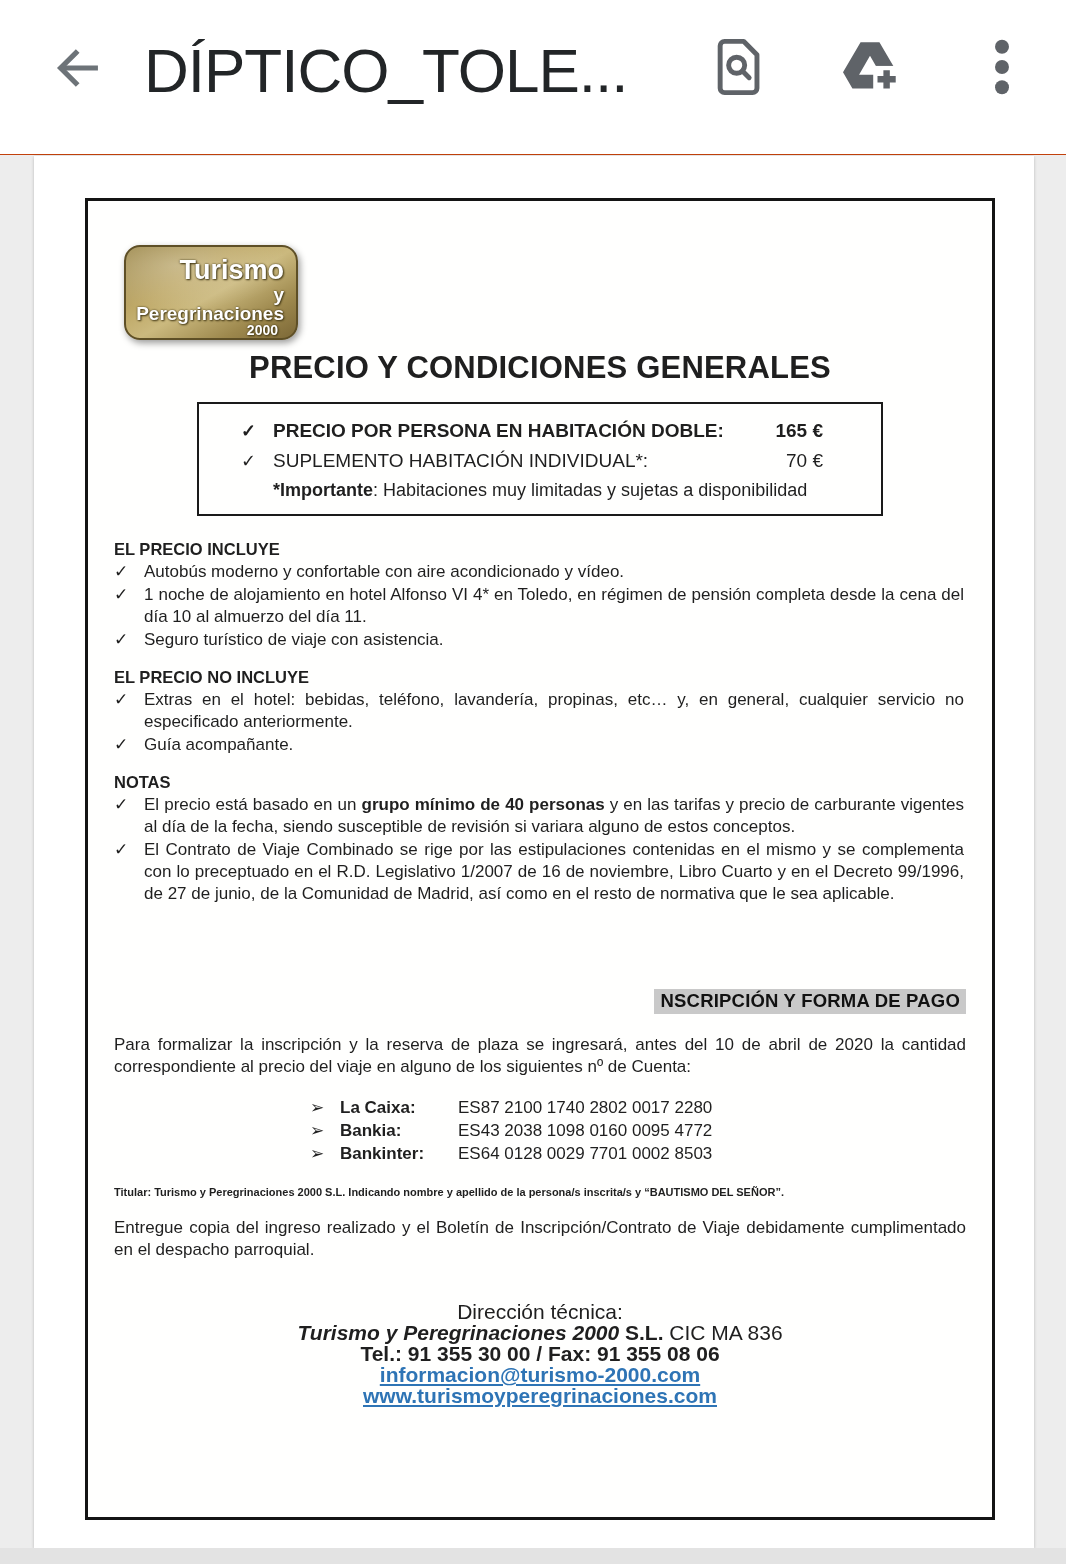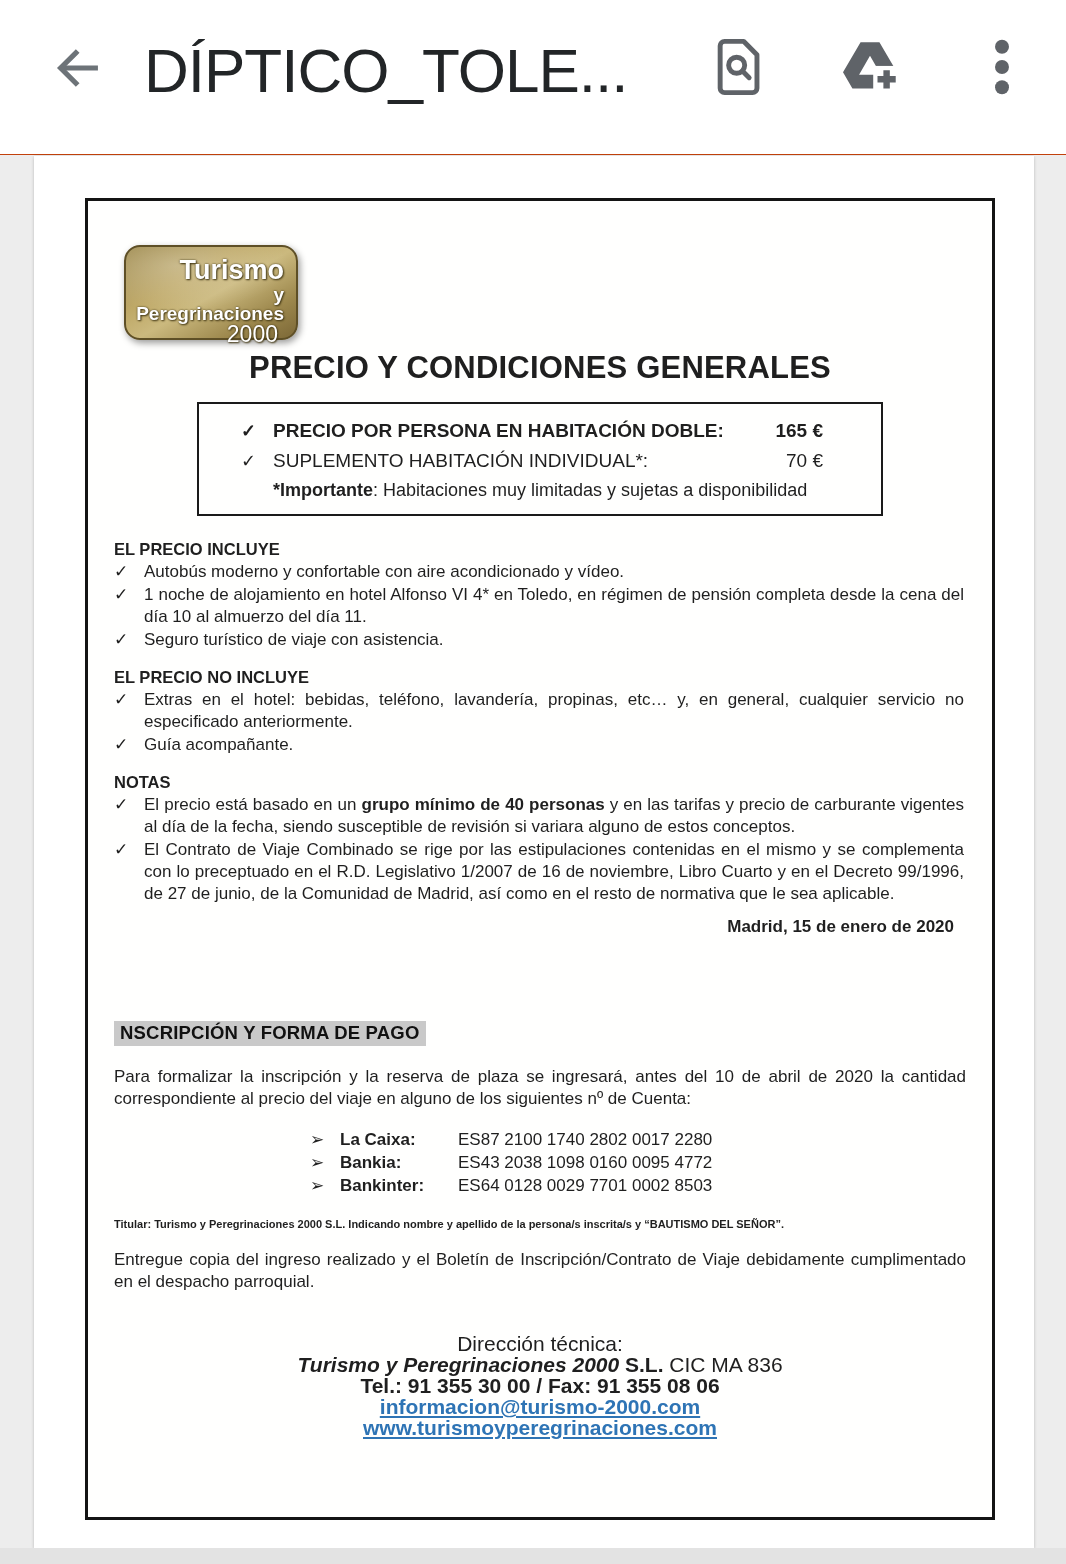--- a/index.html
+++ b/index.html
@@ -55,7 +55,7 @@
   }
   .logo .l1 { font-size:27px; font-weight:700; text-shadow:1px 1px 2px #453a17, 0 0 2px #453a17; }
   .logo .l2 { font-size:19px; font-weight:700; text-shadow:1px 1px 2px #453a17, 0 0 2px #453a17; }
-  .logo .l3 { font-size:23px; font-weight:400; text-shadow:1px 1px 2px #453a17, 0 0 2px #453a17; padding-right:6px; }
+  .logo .l3 { font-size:14px; font-weight:700; text-shadow:1px 1px 2px #453a17, 0 0 2px #453a17; padding-right:6px; }
 
   .doc-title { text-align:center; font-size:31px; font-weight:700; margin-top:10px; letter-spacing:.2px; }
 

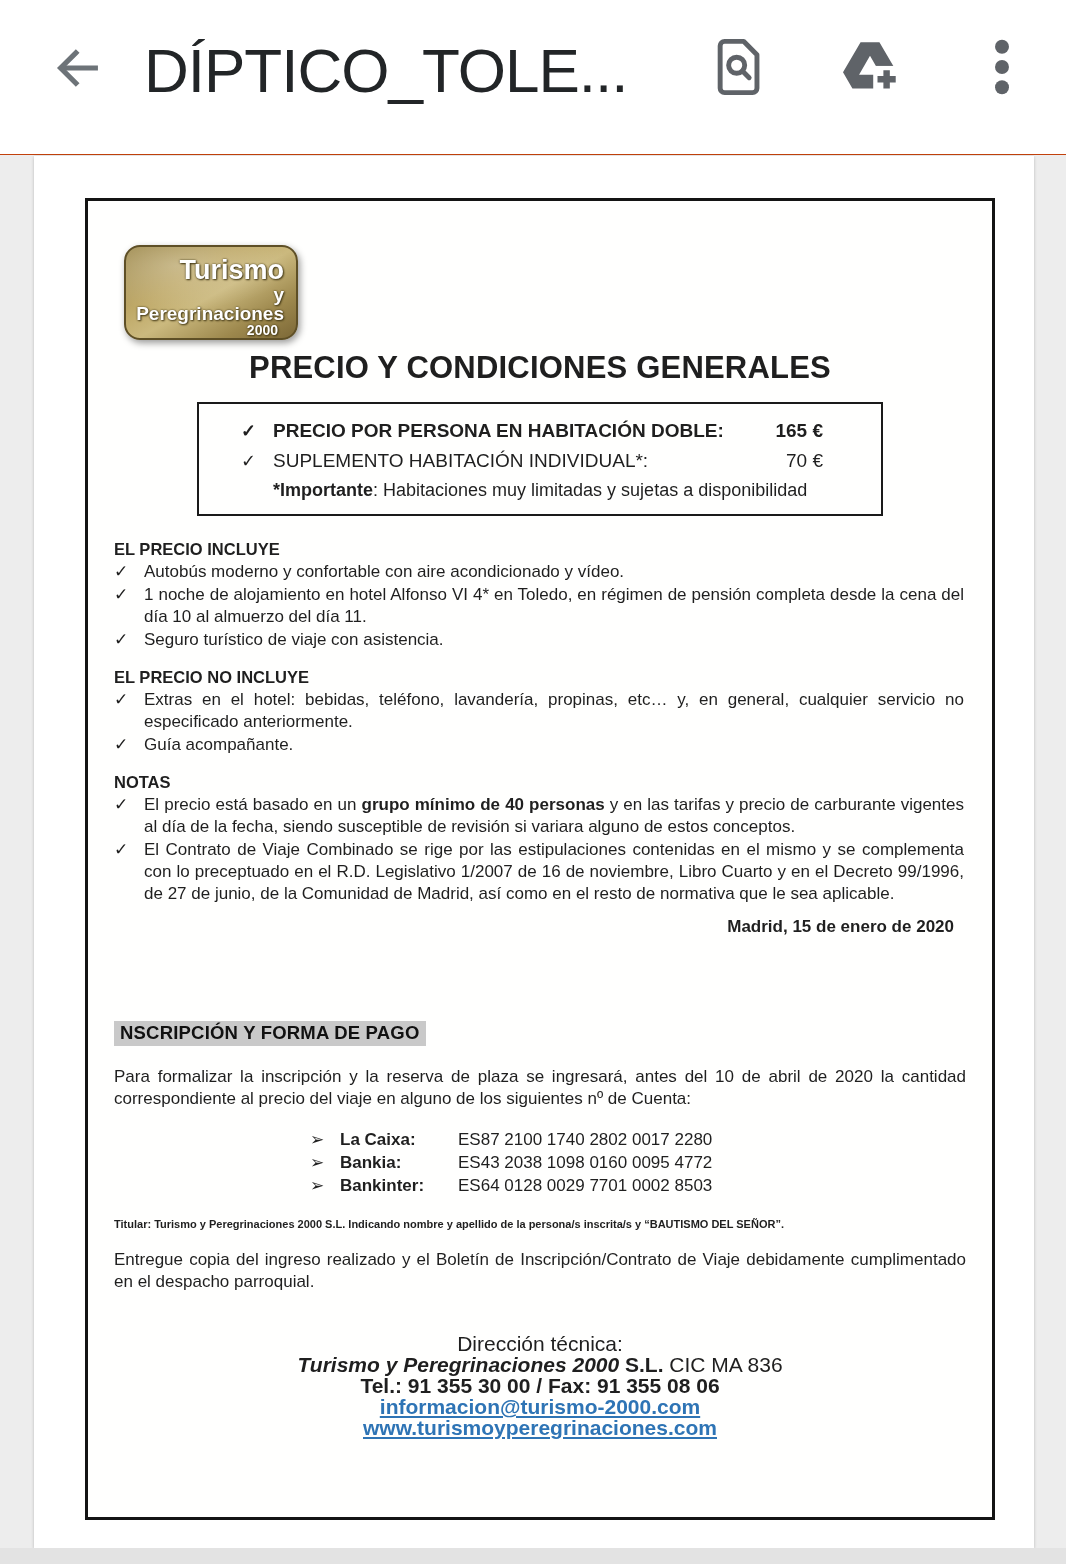--- a/index.html
+++ b/index.html
@@ -218,7 +218,6 @@
         </div>
       </div>
 
-      <div class="dateline">Madrid, 15 de enero de 2020</div>
 
       <div class="pay-heading-wrap">
         <span class="pay-heading">NSCRIPCIÓN Y FORMA DE PAGO</span>

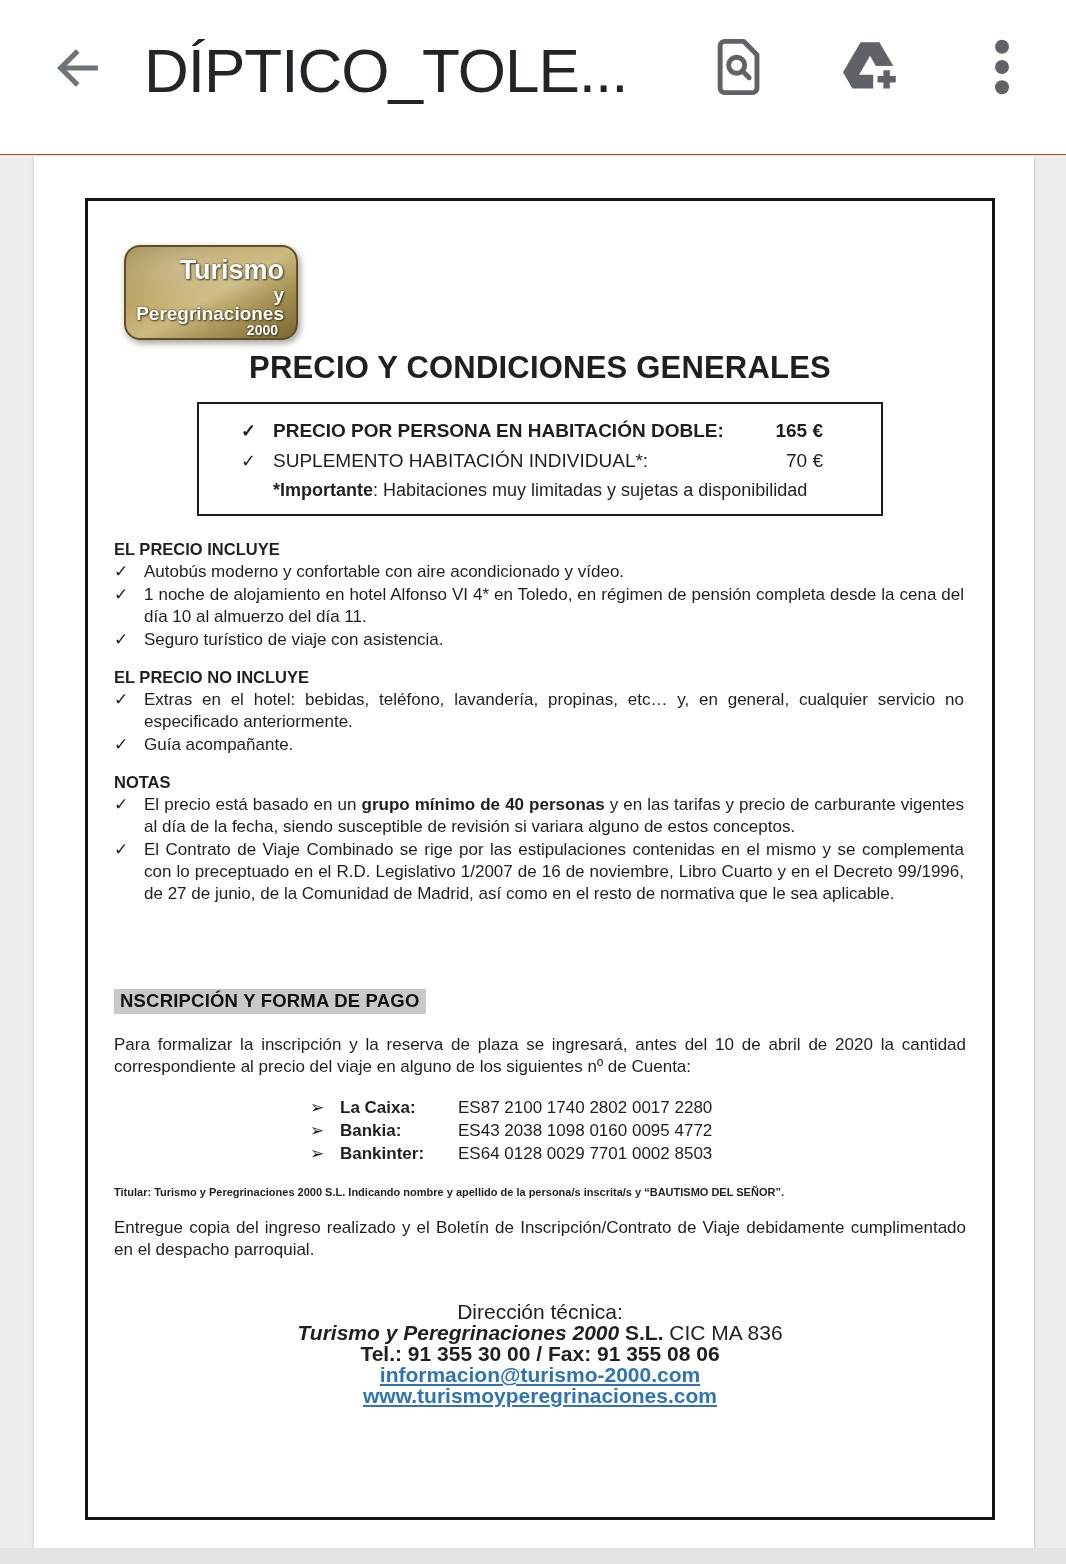--- a/index.html
+++ b/index.html
@@ -80,7 +80,7 @@
 
   .dateline { text-align:right; font-weight:700; font-size:17px; margin-top:12px; padding-right:12px; }
 
-  .pay-heading-wrap { text-align:left; margin-top:84px;text-decoration:underline; }
+  .pay-heading-wrap { text-align:right; margin-top:84px;text-decoration:underline; }
   .pay-heading {
     display:inline-block; background:#c9c9c9; color:#111;
     font-weight:700; font-size:18.5px; padding:1px 6px 2px 6px; letter-spacing:.2px;

